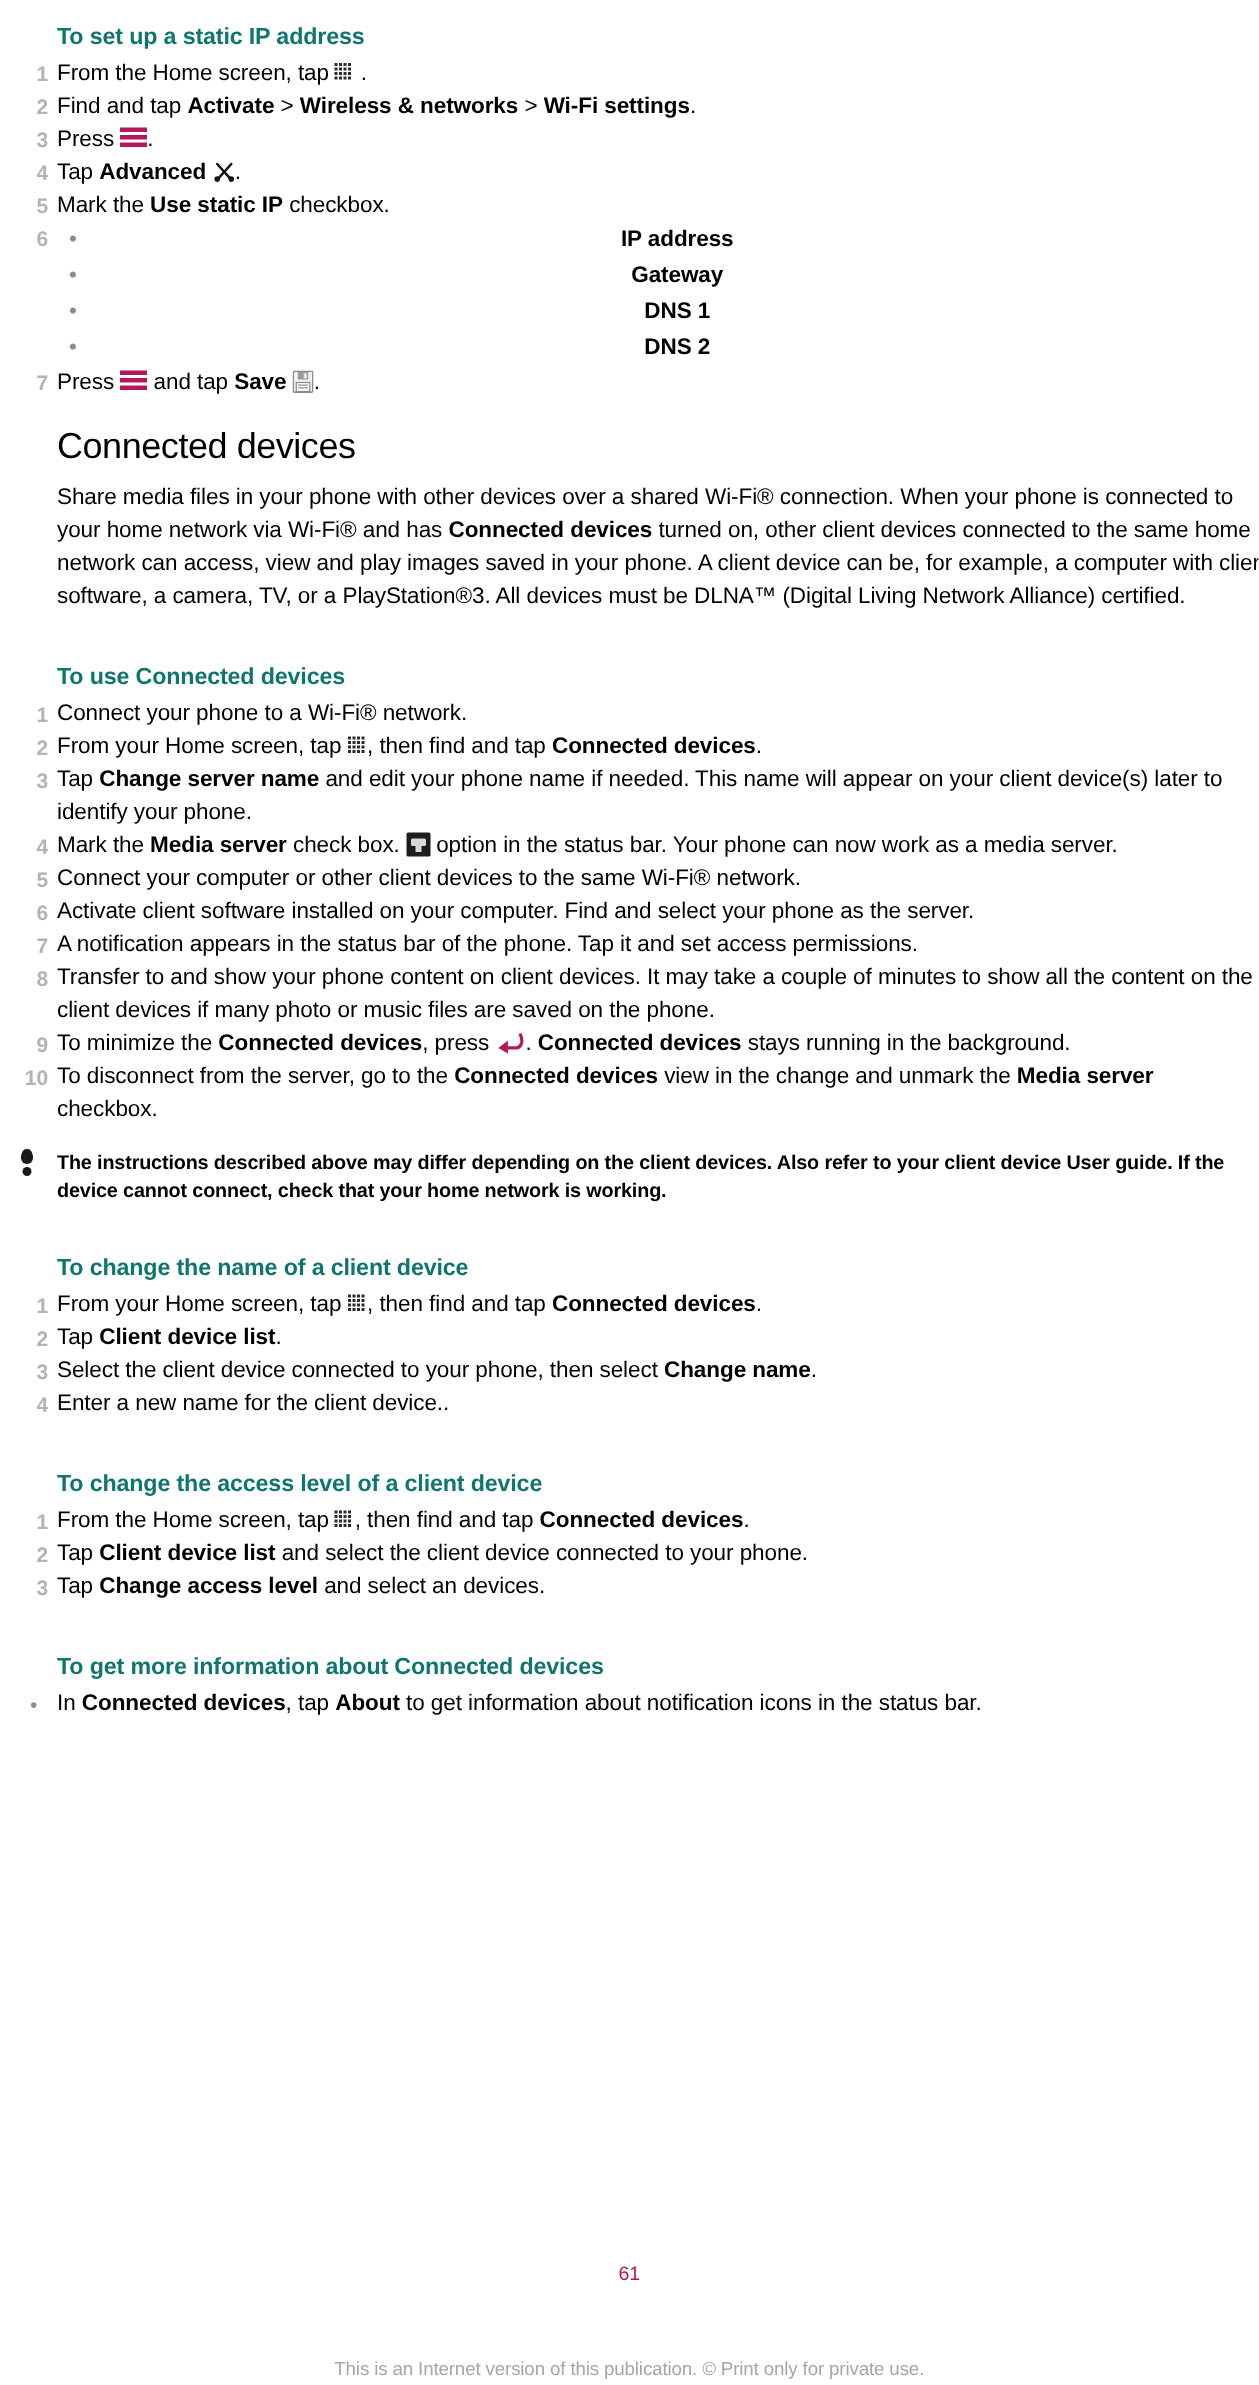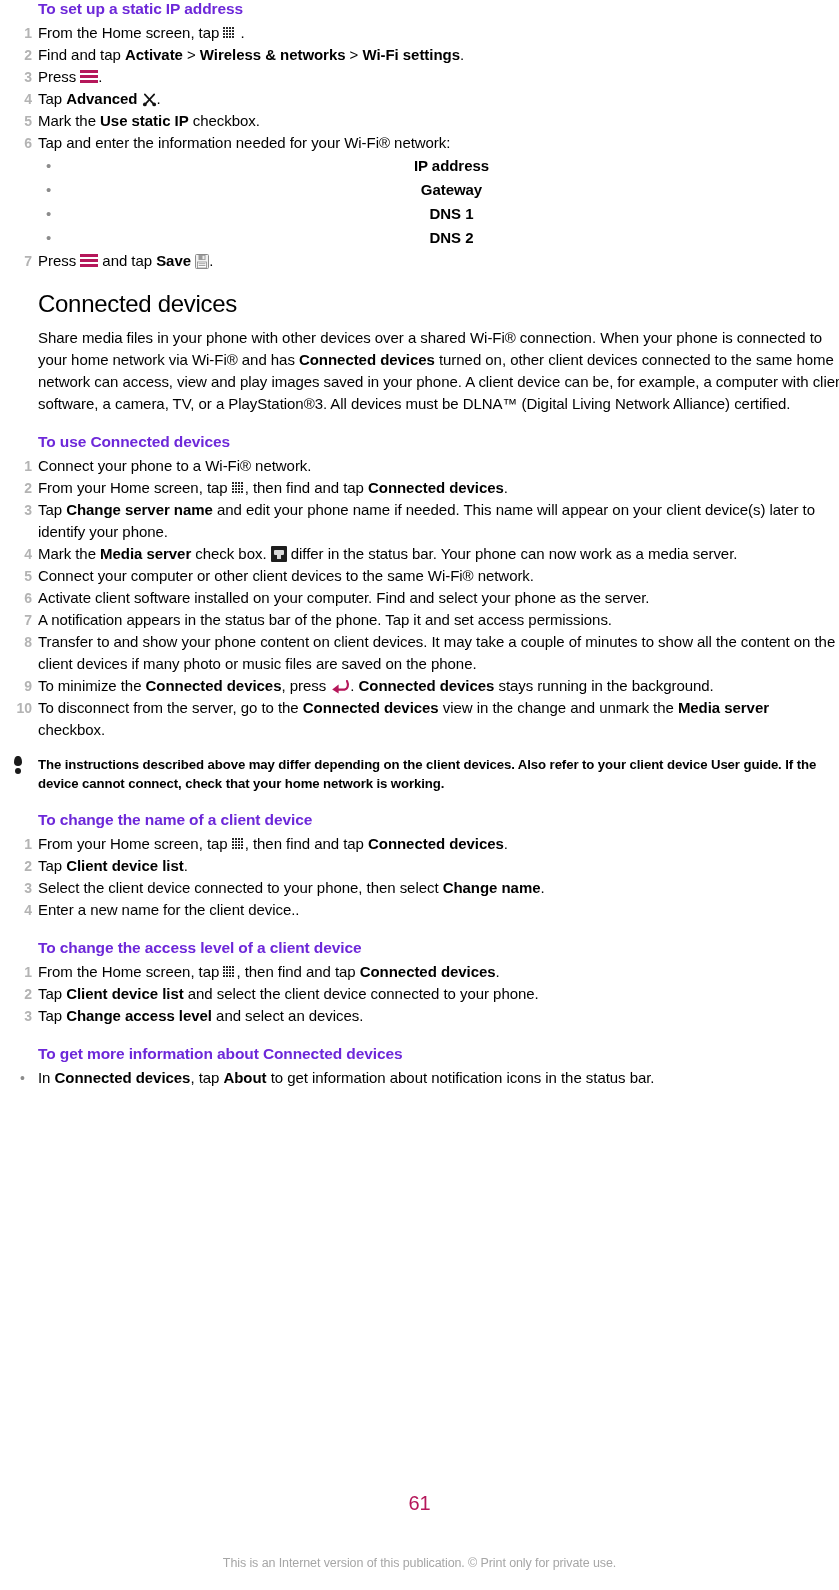--- a/index.html
+++ b/index.html
@@ -23,11 +23,11 @@
   }
   
   .h-sub {
-    color: #6d28d9;
+    color: #0f766e;
     font-size: 15.5px;
     font-weight: bold;
     line-height: 1.15;
-    margin: 0 0 4px 38px;
+    margin: 16px 0 4px 38px;
     letter-spacing: -0.1px;
   }
   .h-main {

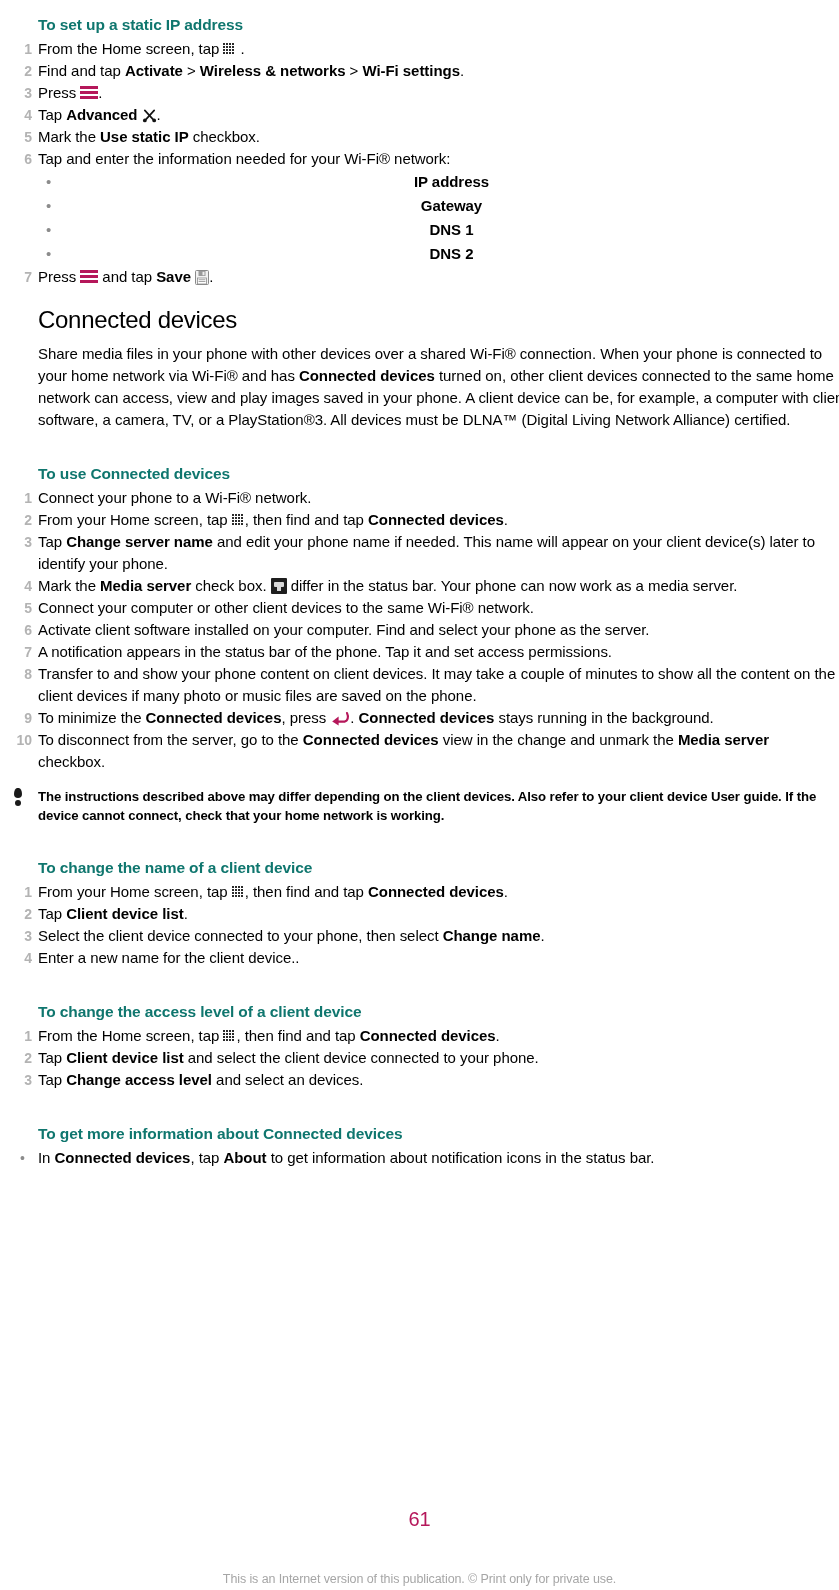--- a/index.html
+++ b/index.html
@@ -269,7 +269,6 @@
 
     <li>
       <span class="num">6</span>
-      <span class="txt">Tap and enter the information needed for your Wi-Fi® network:</span>
       <ul class="sublist">
         <li>IP address</li>
         <li>Gateway</li>

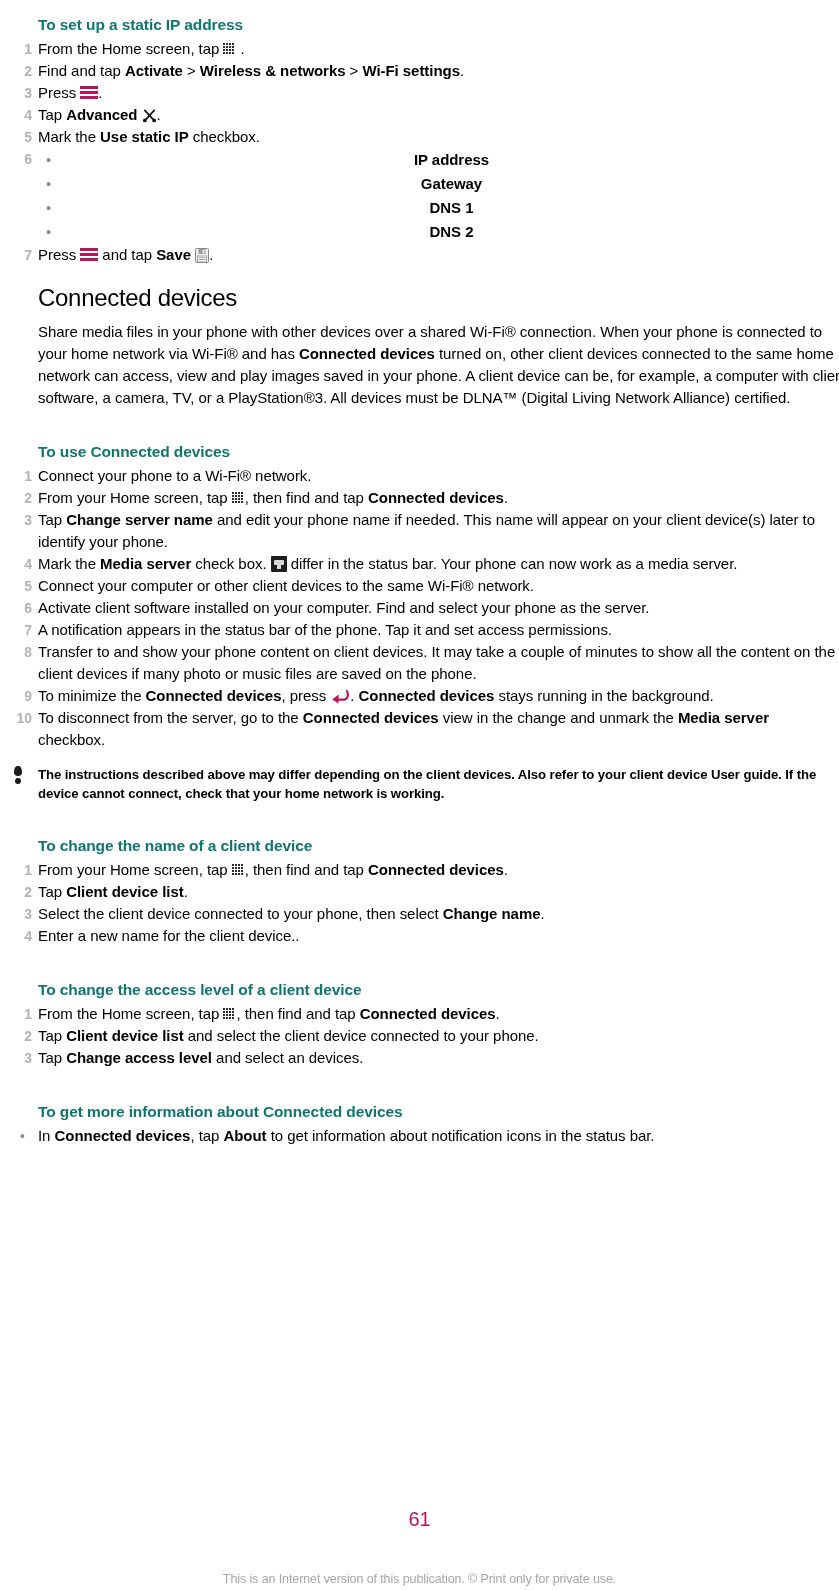--- a/index.html
+++ b/index.html
@@ -318,7 +318,7 @@
 
     <li>
       <span class="num">4</span>
-      <span class="txt"><span>Mark the </span><b>Media server</b><span> check box. </span><span class="icon ic-media"><span class="scr"></span><span class="base"></span></span><span> differ in the status bar. Your phone can now work as a media server.</span></span>
+      <span class="txt"><span>Mark the </span><b>Media server</b><span> check box. </span><span class="icon ic-media"><span class="scr"></span><span class="base"></span></span><span> option in the status bar. Your phone can now work as a media server.</span></span>
     </li>
 
     <li>

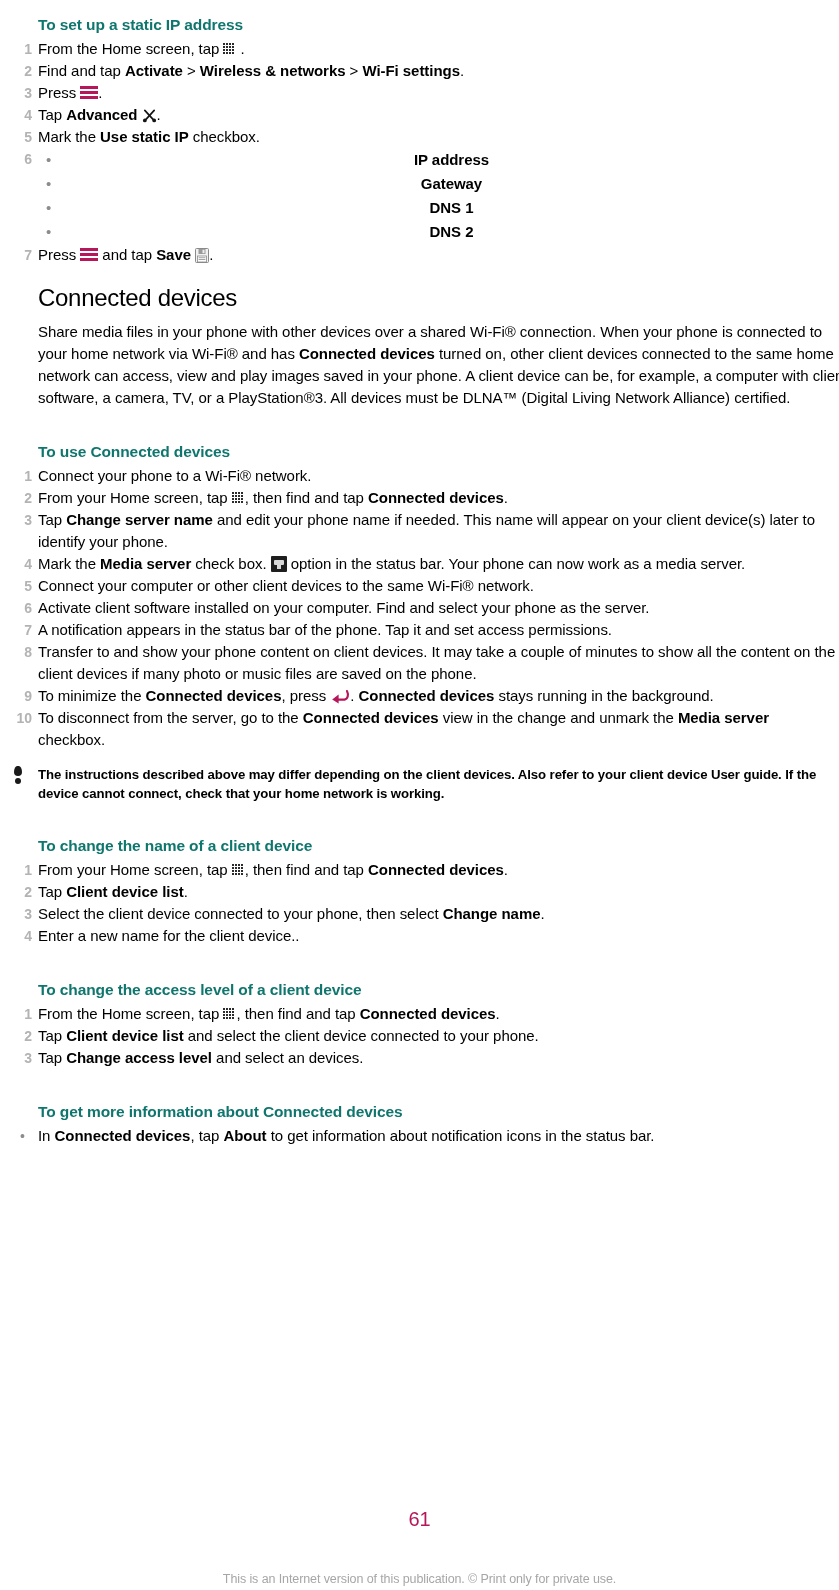--- a/index.html
+++ b/index.html
@@ -214,7 +214,7 @@
     top: 1492px;
     text-align: center;
     color: #b5175a;
-    font-size: 20px;
+    font-size: 13px;
   }
   .footnote {
     position: absolute;

